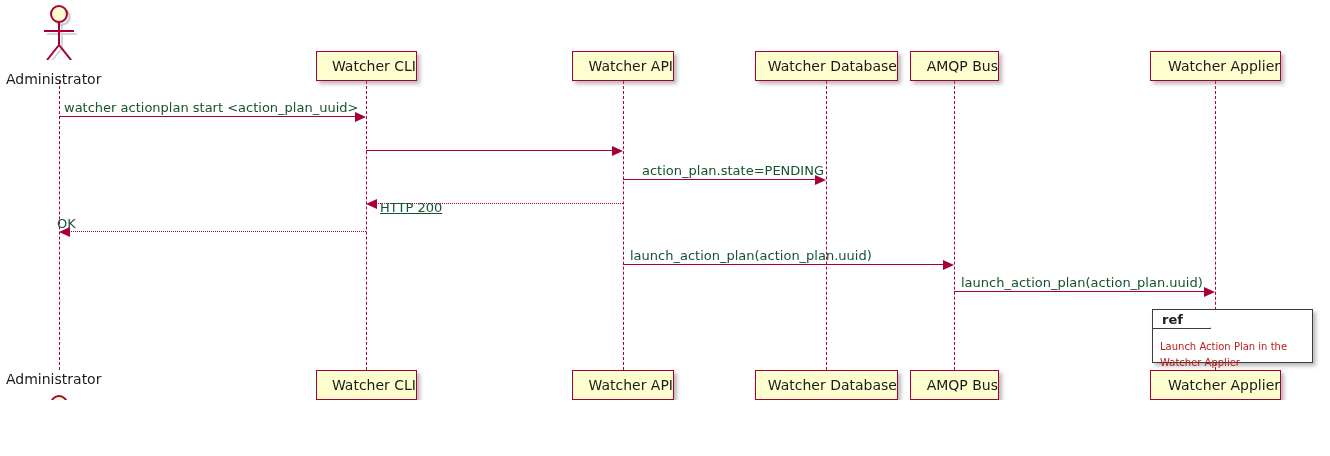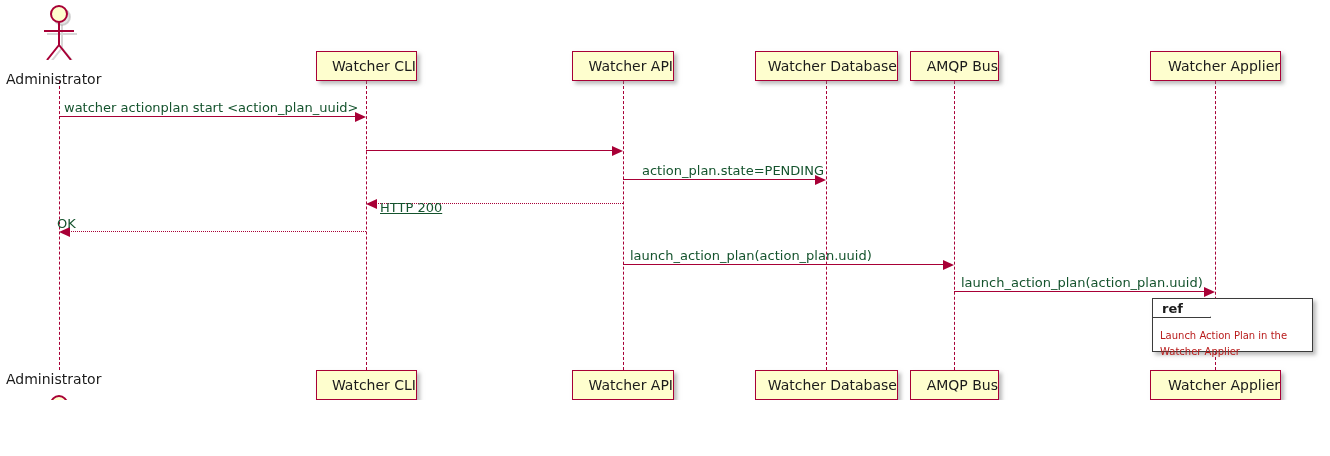--- a/index.html
+++ b/index.html
@@ -94,6 +94,7 @@
     border: 1.5px solid #3b3b3b;
     box-shadow: 3px 3px 4px rgba(130,130,130,0.55);
     box-sizing: border-box;
+    margin-top: 11px;
   }
   .ref-tab {
     position: absolute;

